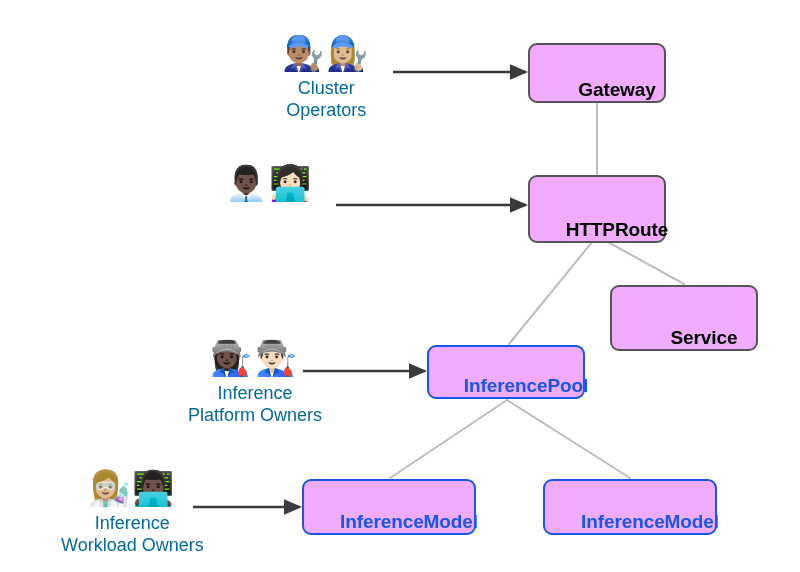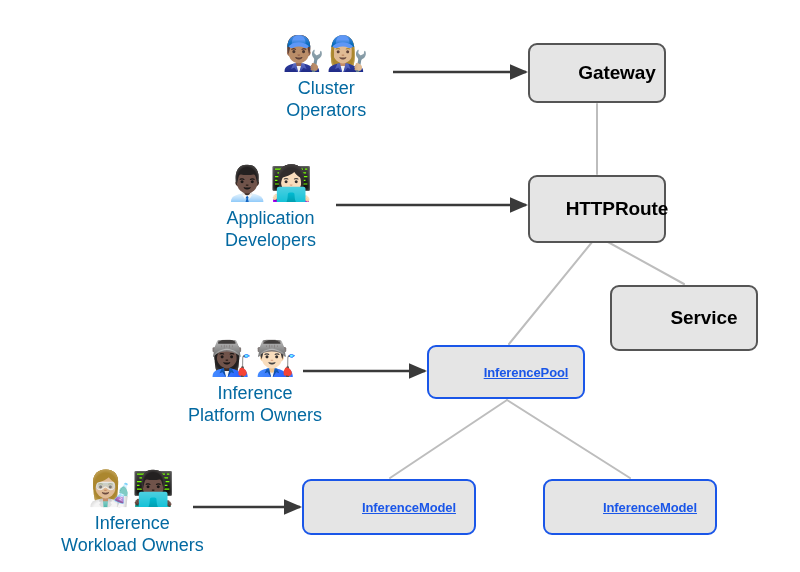--- a/index.html
+++ b/index.html
@@ -31,9 +31,9 @@
     position: absolute;
     box-sizing: border-box;
     display: flex;
-    align-items: center;
+    align-items: flex-end;
     justify-content: center;
-    background: #e5e5e5;
+    background: #f0abfc;
     border-radius: 9px;
     font-weight: bold;
     letter-spacing: -0.1px;

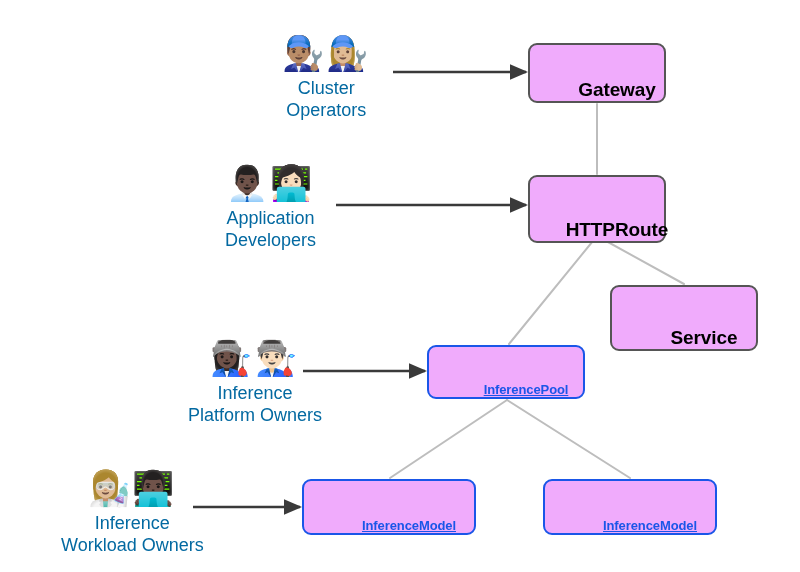--- a/index.html
+++ b/index.html
@@ -129,8 +129,6 @@
       </div>
       <div class="persona" style="left: 225px; top: 163px;">
         <div class="persona-emoji">👨🏿‍💼👩🏻‍💻</div>
-        <div class="persona-label">Application
-Developers</div>
       </div>
       <div class="persona" style="left: 188px; top: 338px;">
         <div class="persona-emoji">👩🏿‍🏭👨🏻‍🏭</div>

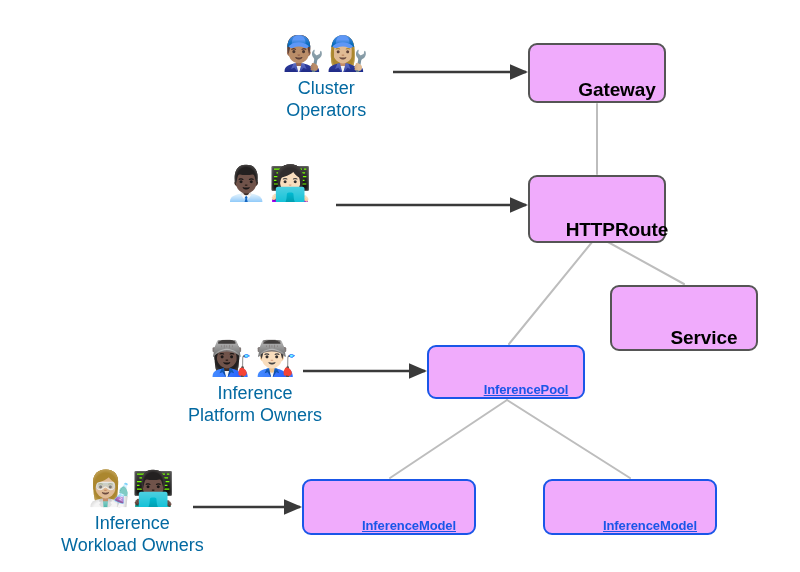--- a/index.html
+++ b/index.html
@@ -48,8 +48,7 @@
   .node.gie {
     border: 2.5px solid #1a56e8;
     color: #1a56e8;
-    font-size: 13px;
-    text-decoration: underline;
+    font-size: 19px;
   }
 
   

